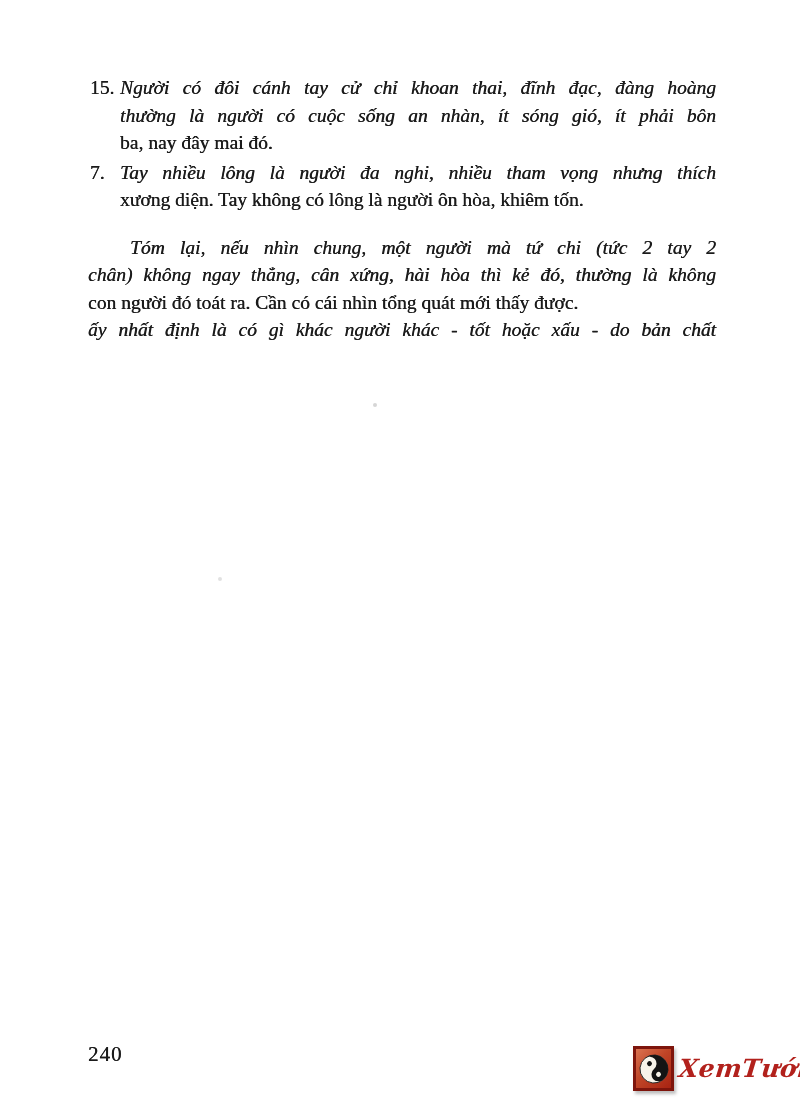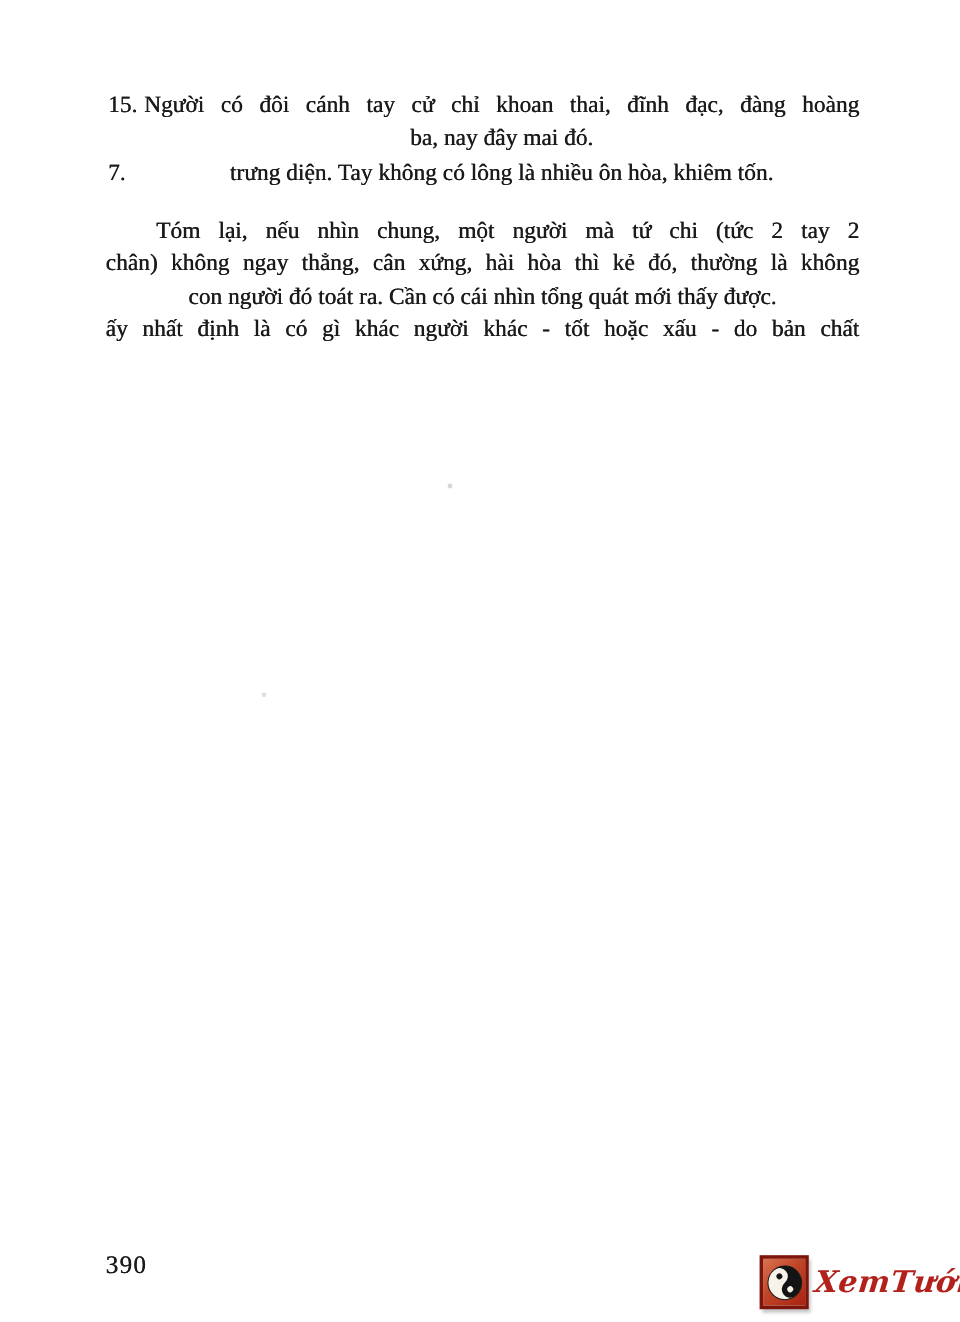--- a/index.html
+++ b/index.html
@@ -29,7 +29,7 @@
   .list-item { position: relative; padding-left: 32px; margin-bottom: 2px; }
   .list-item .num { position: absolute; left: 2px; top: 0; }
   .line { text-align: center; }
-  .line.j { text-align: justify; text-align-last: justify; }
+  .line.j { text-align: justify; text-align-last: justify; font-style: italic; }
   .paragraph { margin-top: 20px; }
   .paragraph .indent { text-indent: 42px; }
   .page-number {

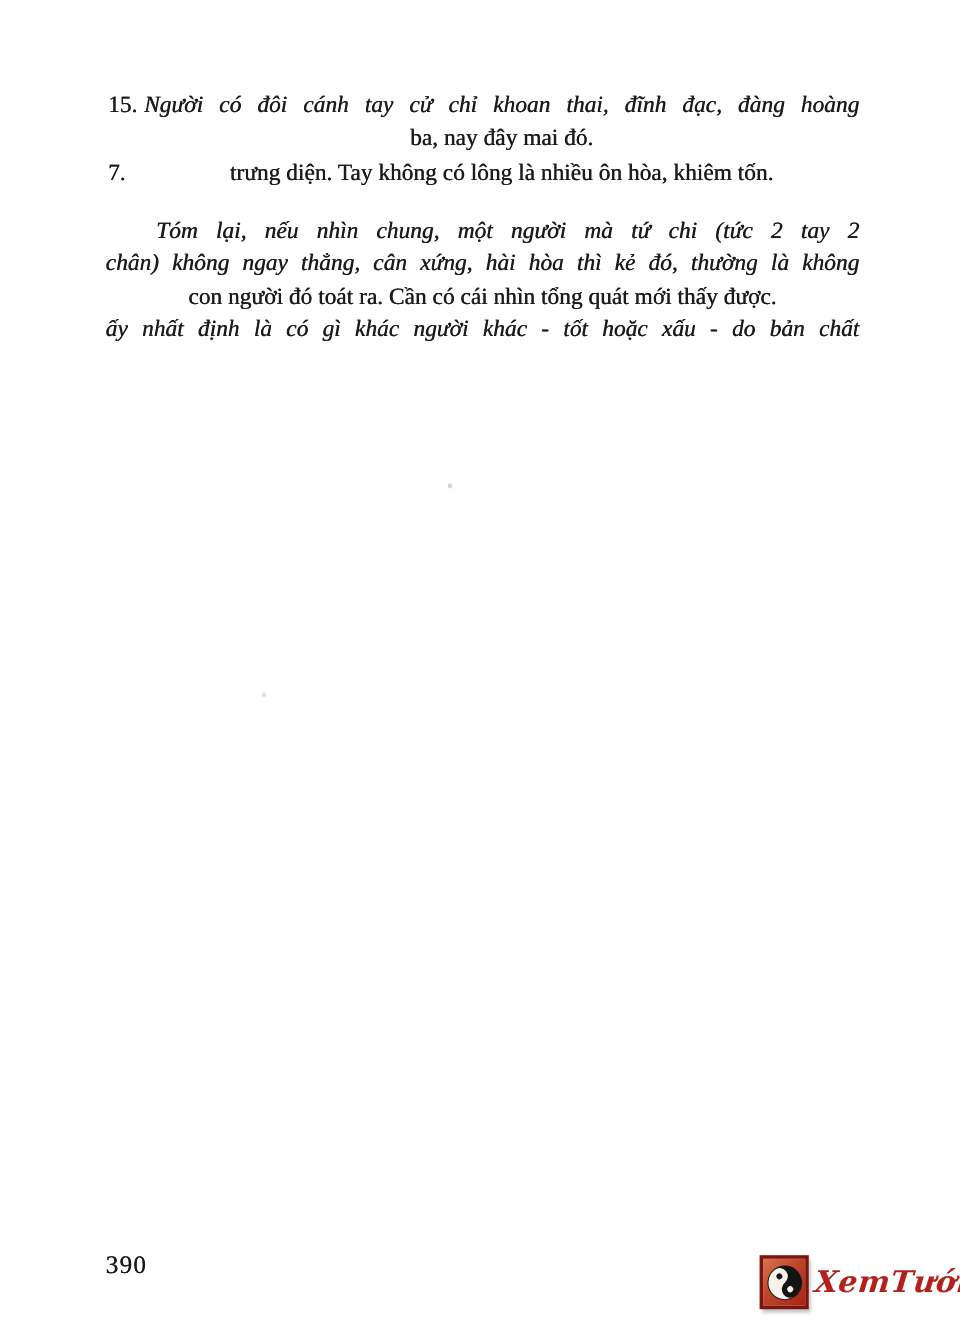--- a/index.html
+++ b/index.html
@@ -82,6 +82,7 @@
     <div class="list-item">
       <span class="num">15.</span>
       <div class="line j">Người có đôi cánh tay cử chỉ khoan thai, đĩnh đạc, đàng hoàng</div>
+      <div class="line j">thường là người có cuộc sống an nhàn, ít sóng gió, ít phải bôn</div>
       <div class="line">ba, nay đây mai đó.</div>
     </div>
 

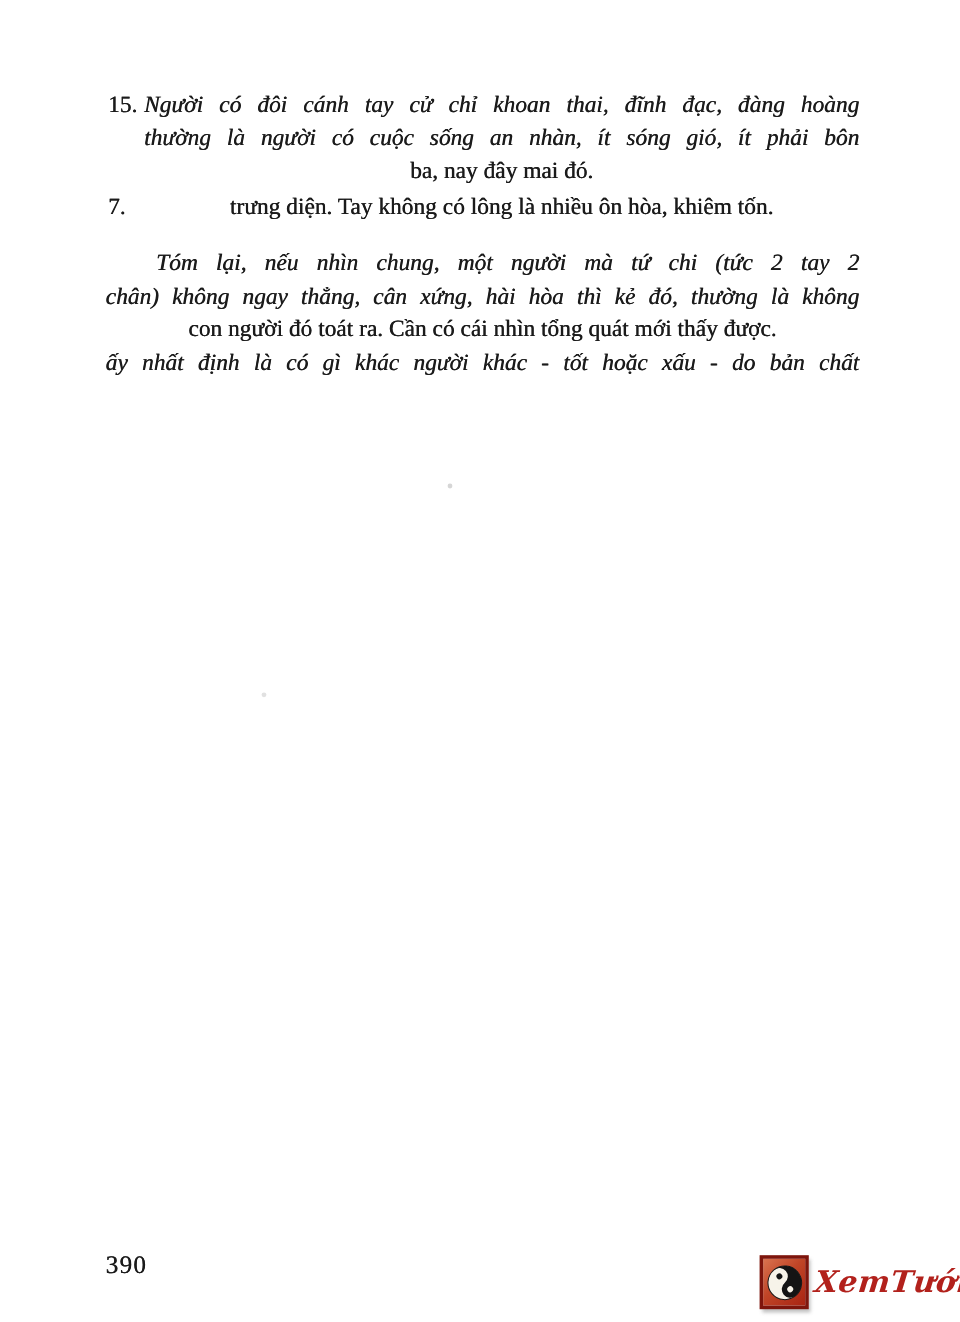--- a/index.html
+++ b/index.html
@@ -28,7 +28,7 @@
   }
   .list-item { position: relative; padding-left: 32px; margin-bottom: 2px; }
   .list-item .num { position: absolute; left: 2px; top: 0; }
-  .line { text-align: center; }
+  .line { text-align: left; }
   .line.j { text-align: justify; text-align-last: justify; font-style: italic; }
   .paragraph { margin-top: 20px; }
   .paragraph .indent { text-indent: 42px; }

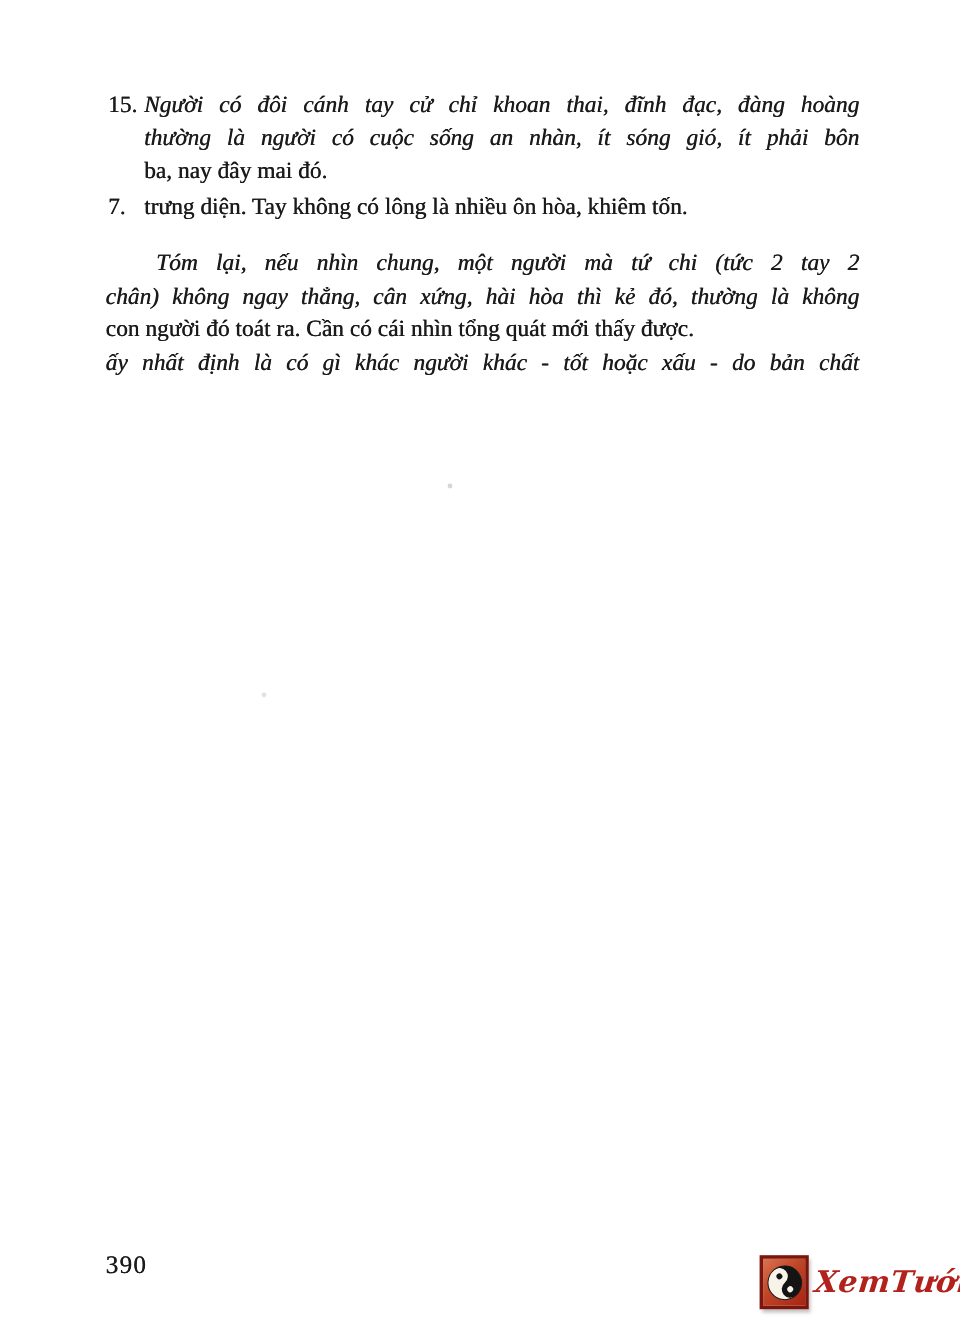--- a/index.html
+++ b/index.html
@@ -88,6 +88,7 @@
 
     <div class="list-item">
       <span class="num">7.</span>
+      <div class="line j">Tay nhiều lông là người đa nghi, nhiều tham vọng nhưng thích</div>
       <div class="line">trưng diện. Tay không có lông là nhiều ôn hòa, khiêm tốn.</div>
     </div>
 

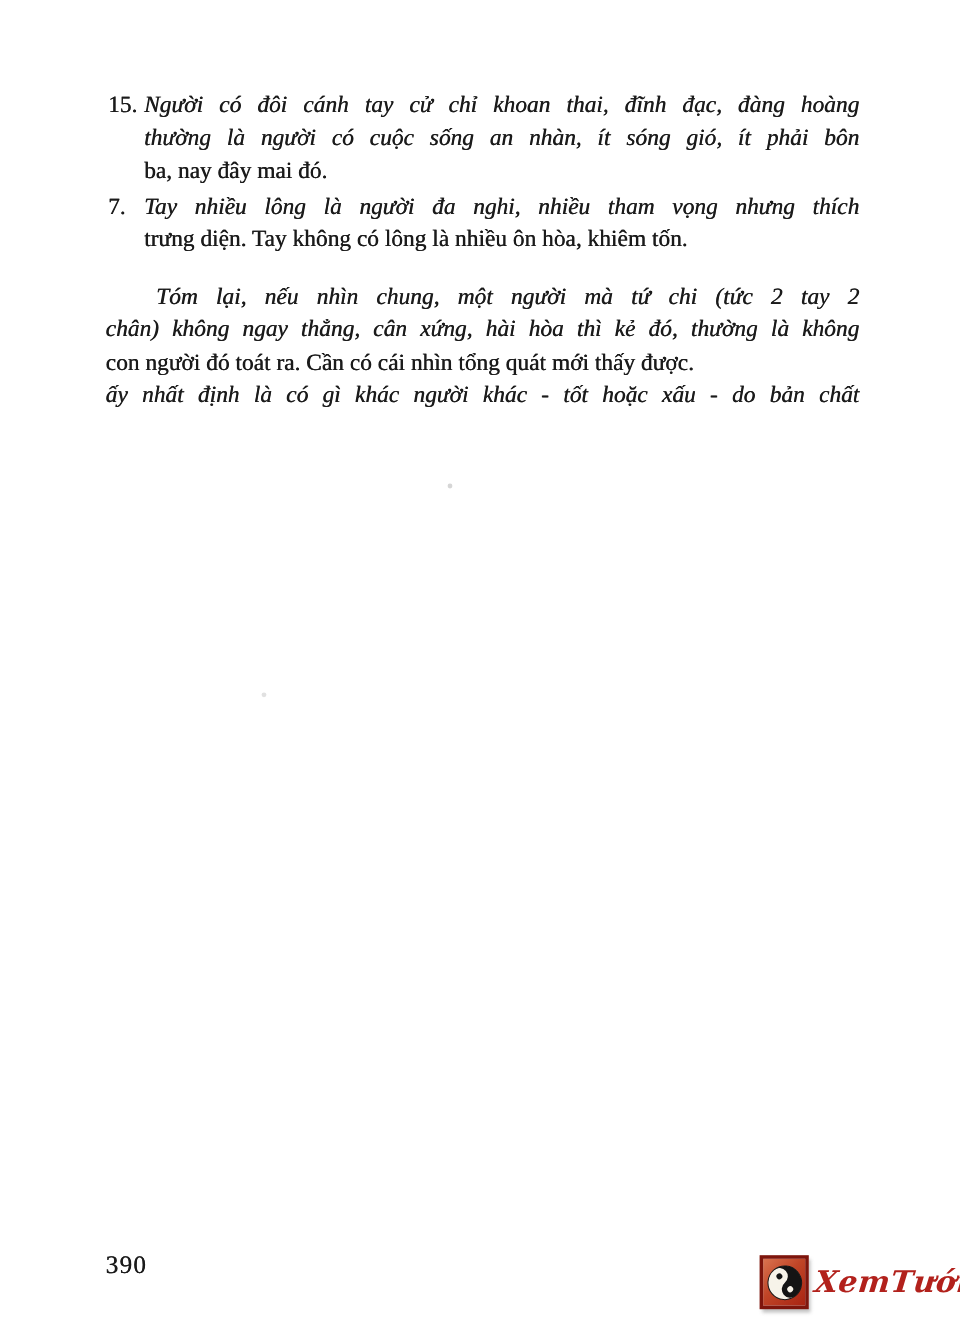--- a/index.html
+++ b/index.html
@@ -89,7 +89,7 @@
     <div class="list-item">
       <span class="num">7.</span>
       <div class="line j">Tay nhiều lông là người đa nghi, nhiều tham vọng nhưng thích</div>
-      <div class="line">trưng diện. Tay không có lông là nhiều ôn hòa, khiêm tốn.</div>
+      <div class="line">xương diện. Tay không có lông là người ôn hòa, khiêm tốn.</div>
     </div>
 
     <div class="paragraph">

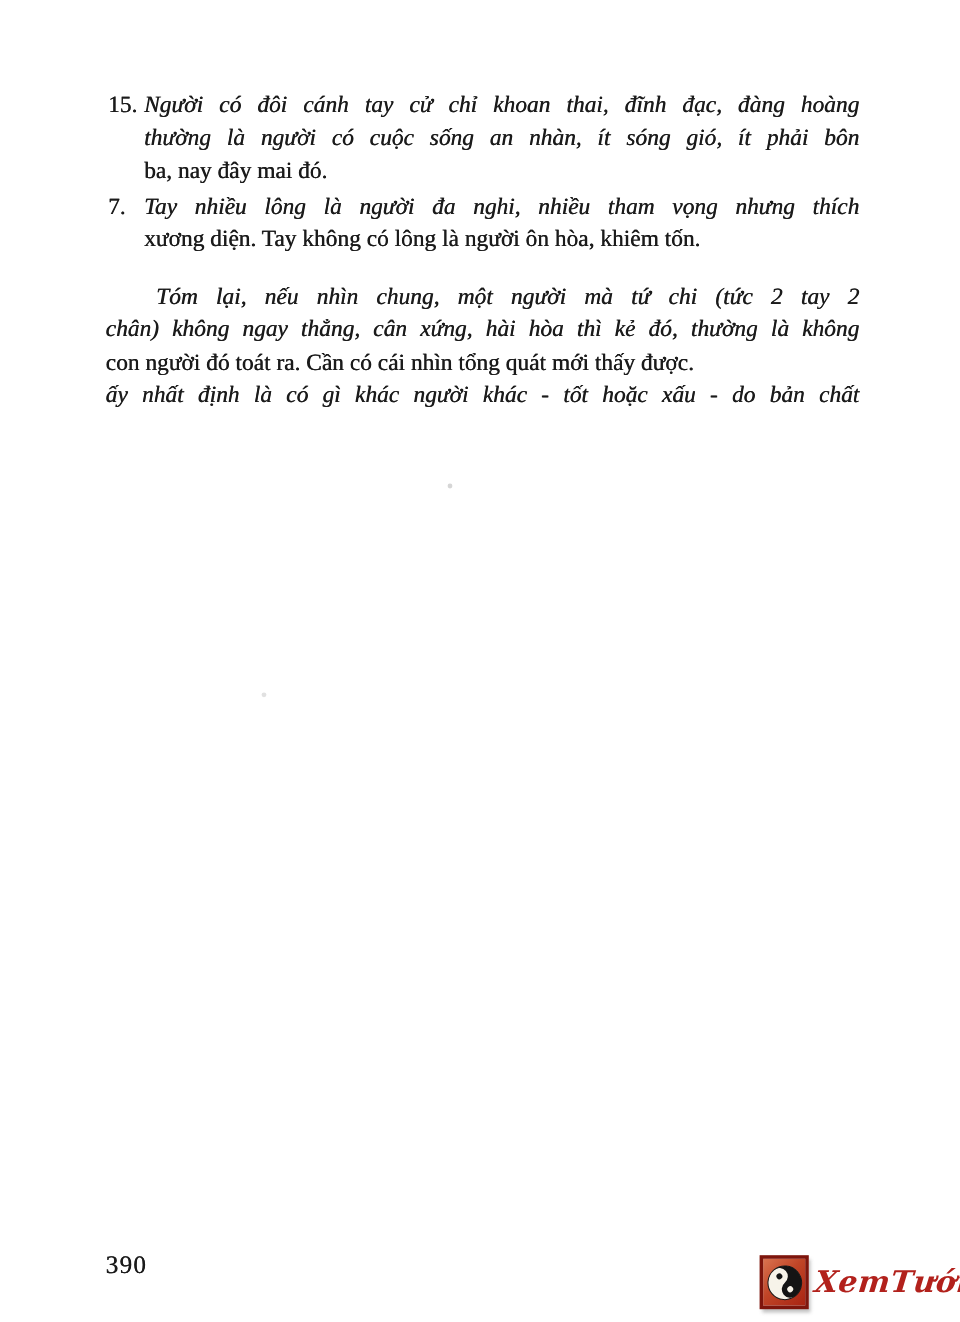--- a/index.html
+++ b/index.html
@@ -104,7 +104,7 @@
   <div class="speck s1"></div>
   <div class="speck s2"></div>
 
-  <div class="page-number">390</div>
+  <div class="page-number">240</div>
 
   <div class="watermark">
     <div class="wm-logo">

